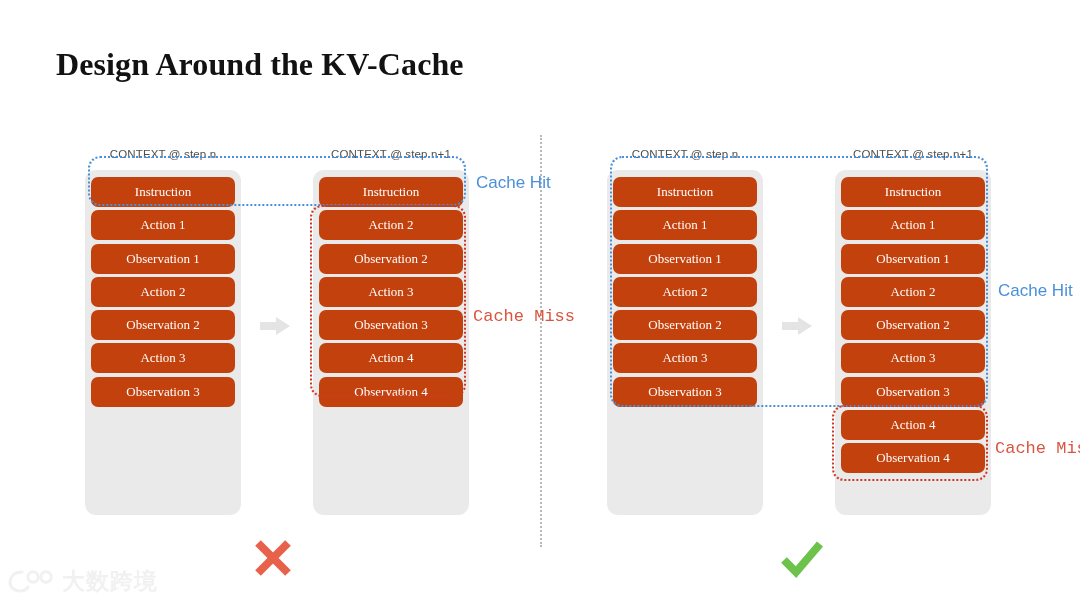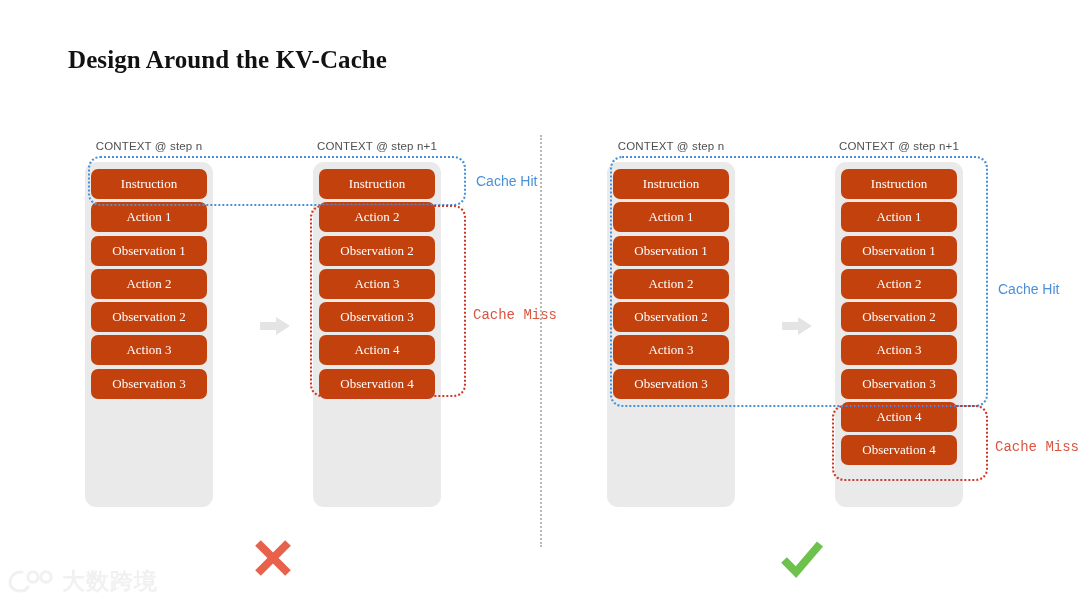--- a/index.html
+++ b/index.html
@@ -18,11 +18,11 @@
   
   .page-title {
     position: absolute;
-    left: 68px;
+    left: 56px;
     top: 46px;
     font-family: "Liberation Serif", serif;
     font-weight: bold;
-    font-size: 25px;
+    font-size: 32px;
     letter-spacing: 0.1px;
     color: #121212;
     white-space: nowrap;

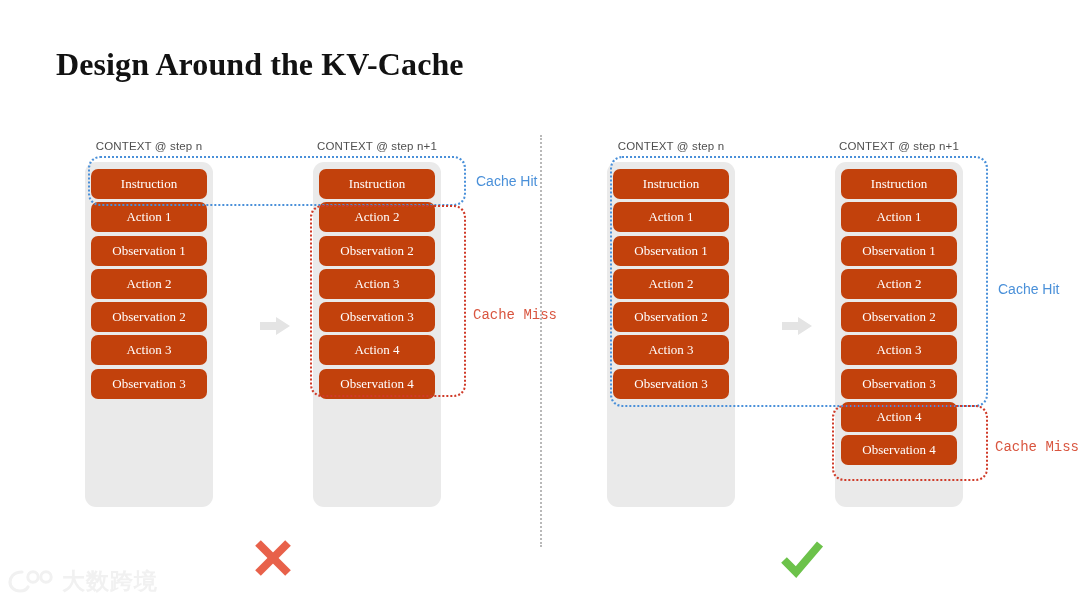--- a/index.html
+++ b/index.html
@@ -49,8 +49,8 @@
   
   .col {
     position: absolute;
-    top: 4px;
-    width: 128px;
+    top: 12px;
+    width: 156px;
   }
   .col-header {
     font-size: 11.5px;

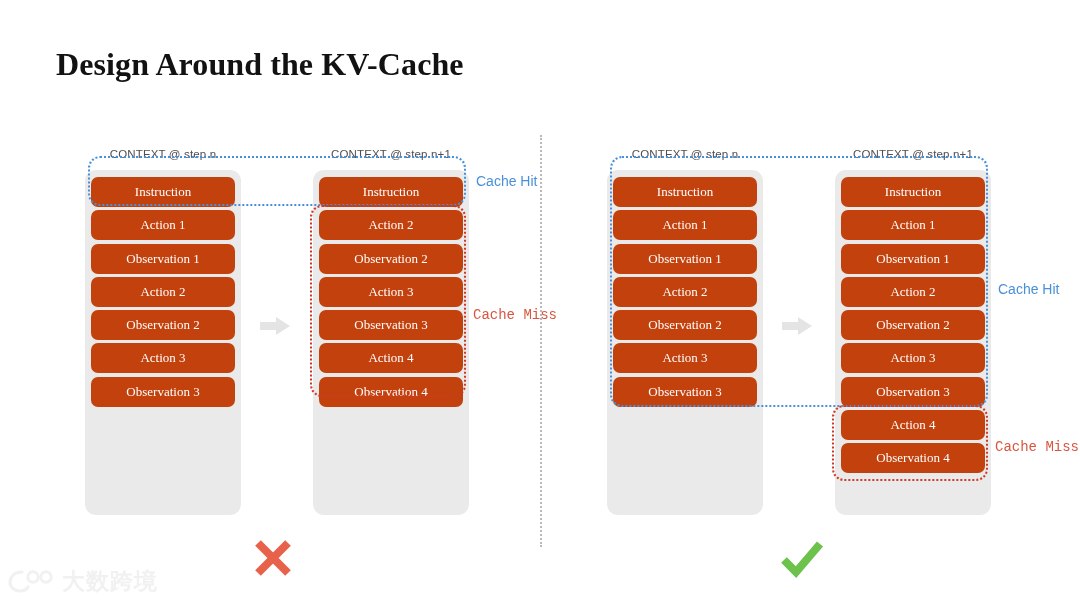--- a/index.html
+++ b/index.html
@@ -108,7 +108,7 @@
   
   .region-label {
     position: absolute;
-    font-size: 14px;
+    font-size: 17px;
     white-space: nowrap;
     z-index: 6;
   }

